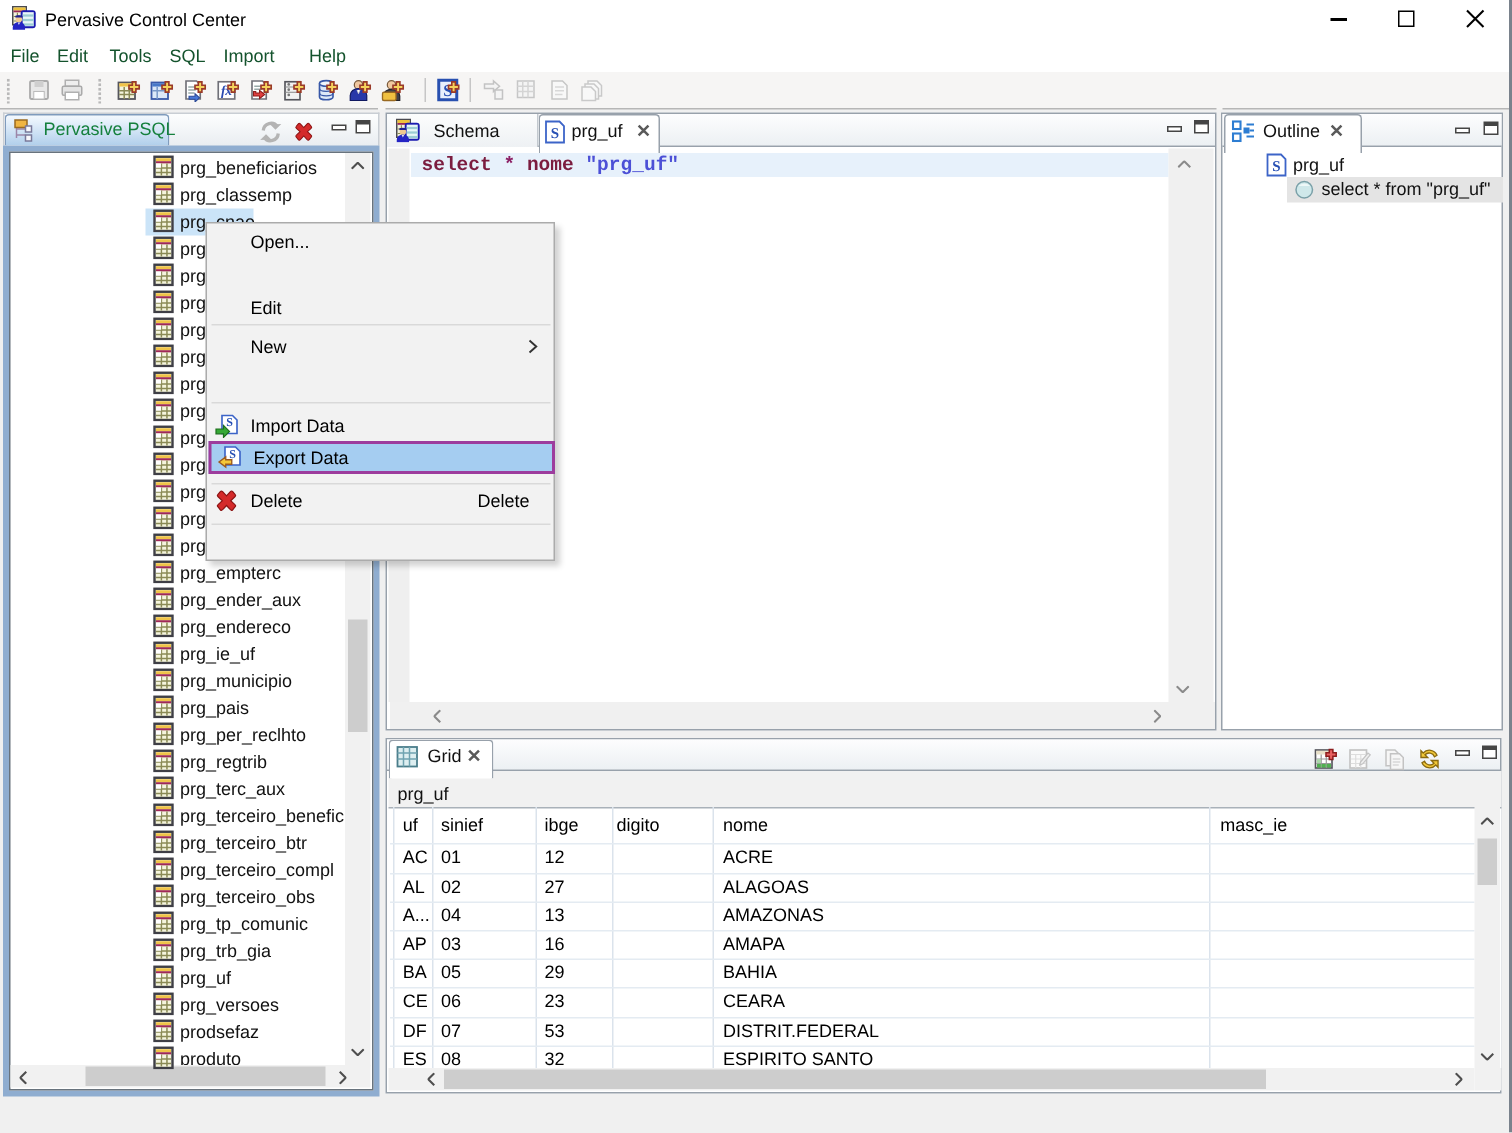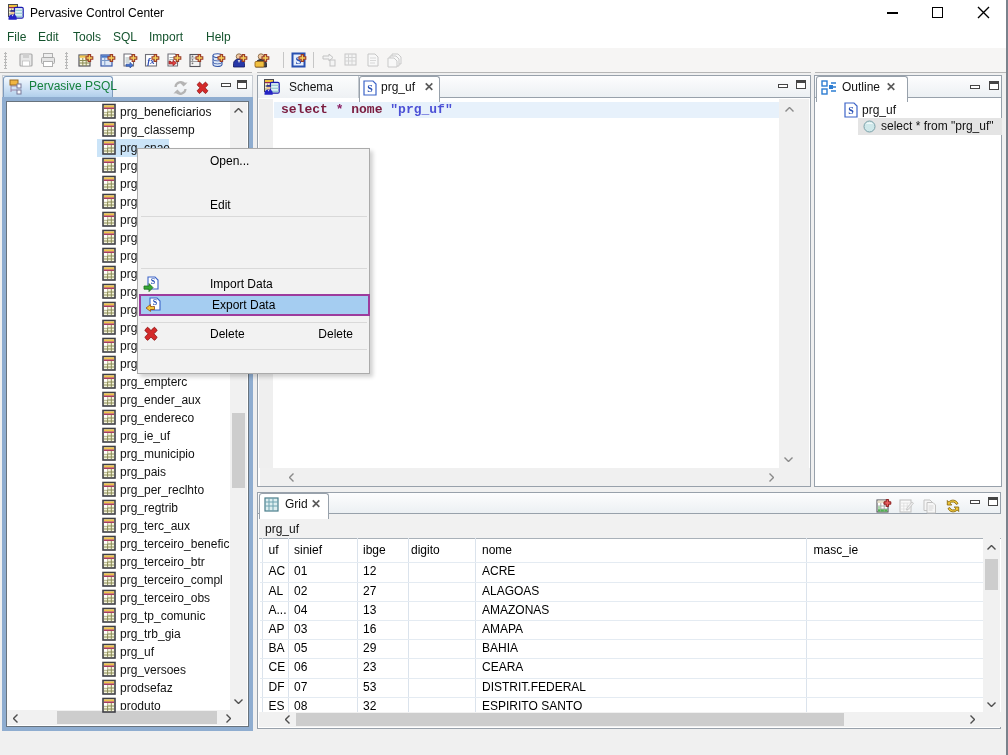--- a/index.html
+++ b/index.html
@@ -39,7 +39,7 @@
 #cmenu { left:137px; top:148px; width:233px; height:226px; background:#f2f2f2;
   border:1px solid #ababab; box-shadow:3px 3px 4px rgba(0,0,0,0.18); z-index:50; }
 .mi { position:absolute; left:1px; width:230px; height:22px; line-height:22px; font-size:12px; color:#000; }
-.mi .t { position:absolute; left:28px; top:0;margin-left:43px; }
+.mi .t { position:absolute; left:28px; top:0; }
 .msep { position:absolute; left:3px; width:226px; height:1px; background:#d9d9d9; }
 .micon { position:absolute; left:4px; top:3px; width:16px; height:16px; }
 

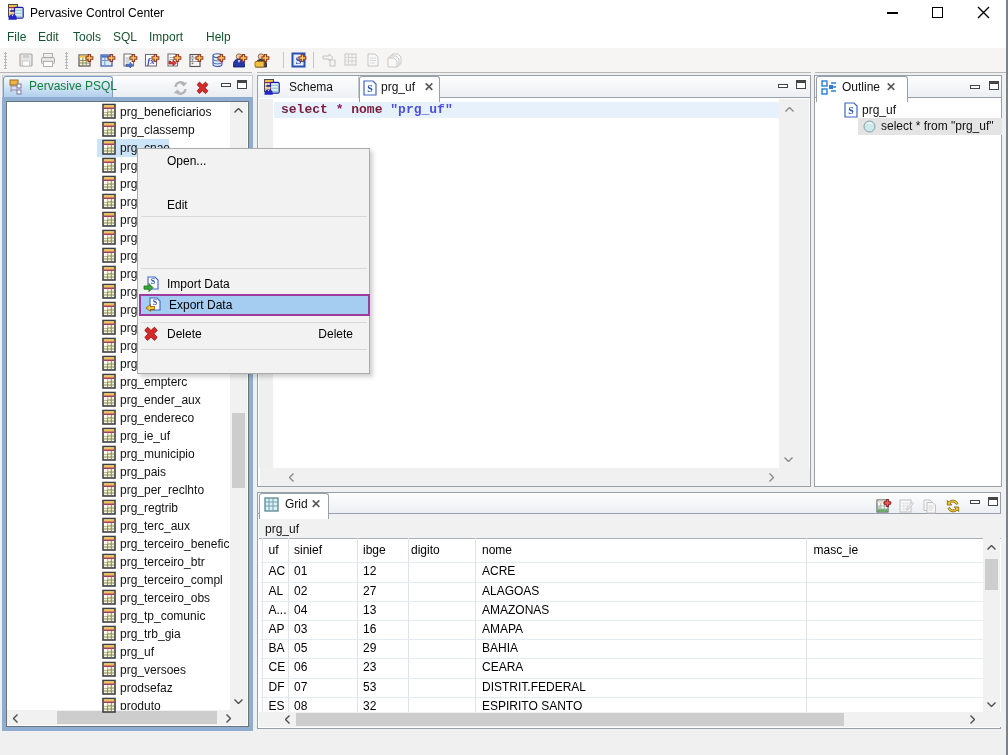--- a/index.html
+++ b/index.html
@@ -662,6 +662,12 @@
       <span class="t">Edit</span>
     </div>
   <div class="msep" style="top:67px"></div>
+  <div class="mi" style="top:71px">
+      <span class="t">New</span>
+    <svg class="abs" style="left:212px;top:6px" width="8" height="10" viewBox="0 0 8 10">
+        <path d="M2 1 L6.5 5 L2 9" fill="none" stroke="#333" stroke-width="1.3"></path>
+      </svg>
+  </div>
   <div class="msep" style="top:119px"></div>
   <div class="mi" style="top:124px">
     <svg class="micon" viewBox="0 0 16 16">

